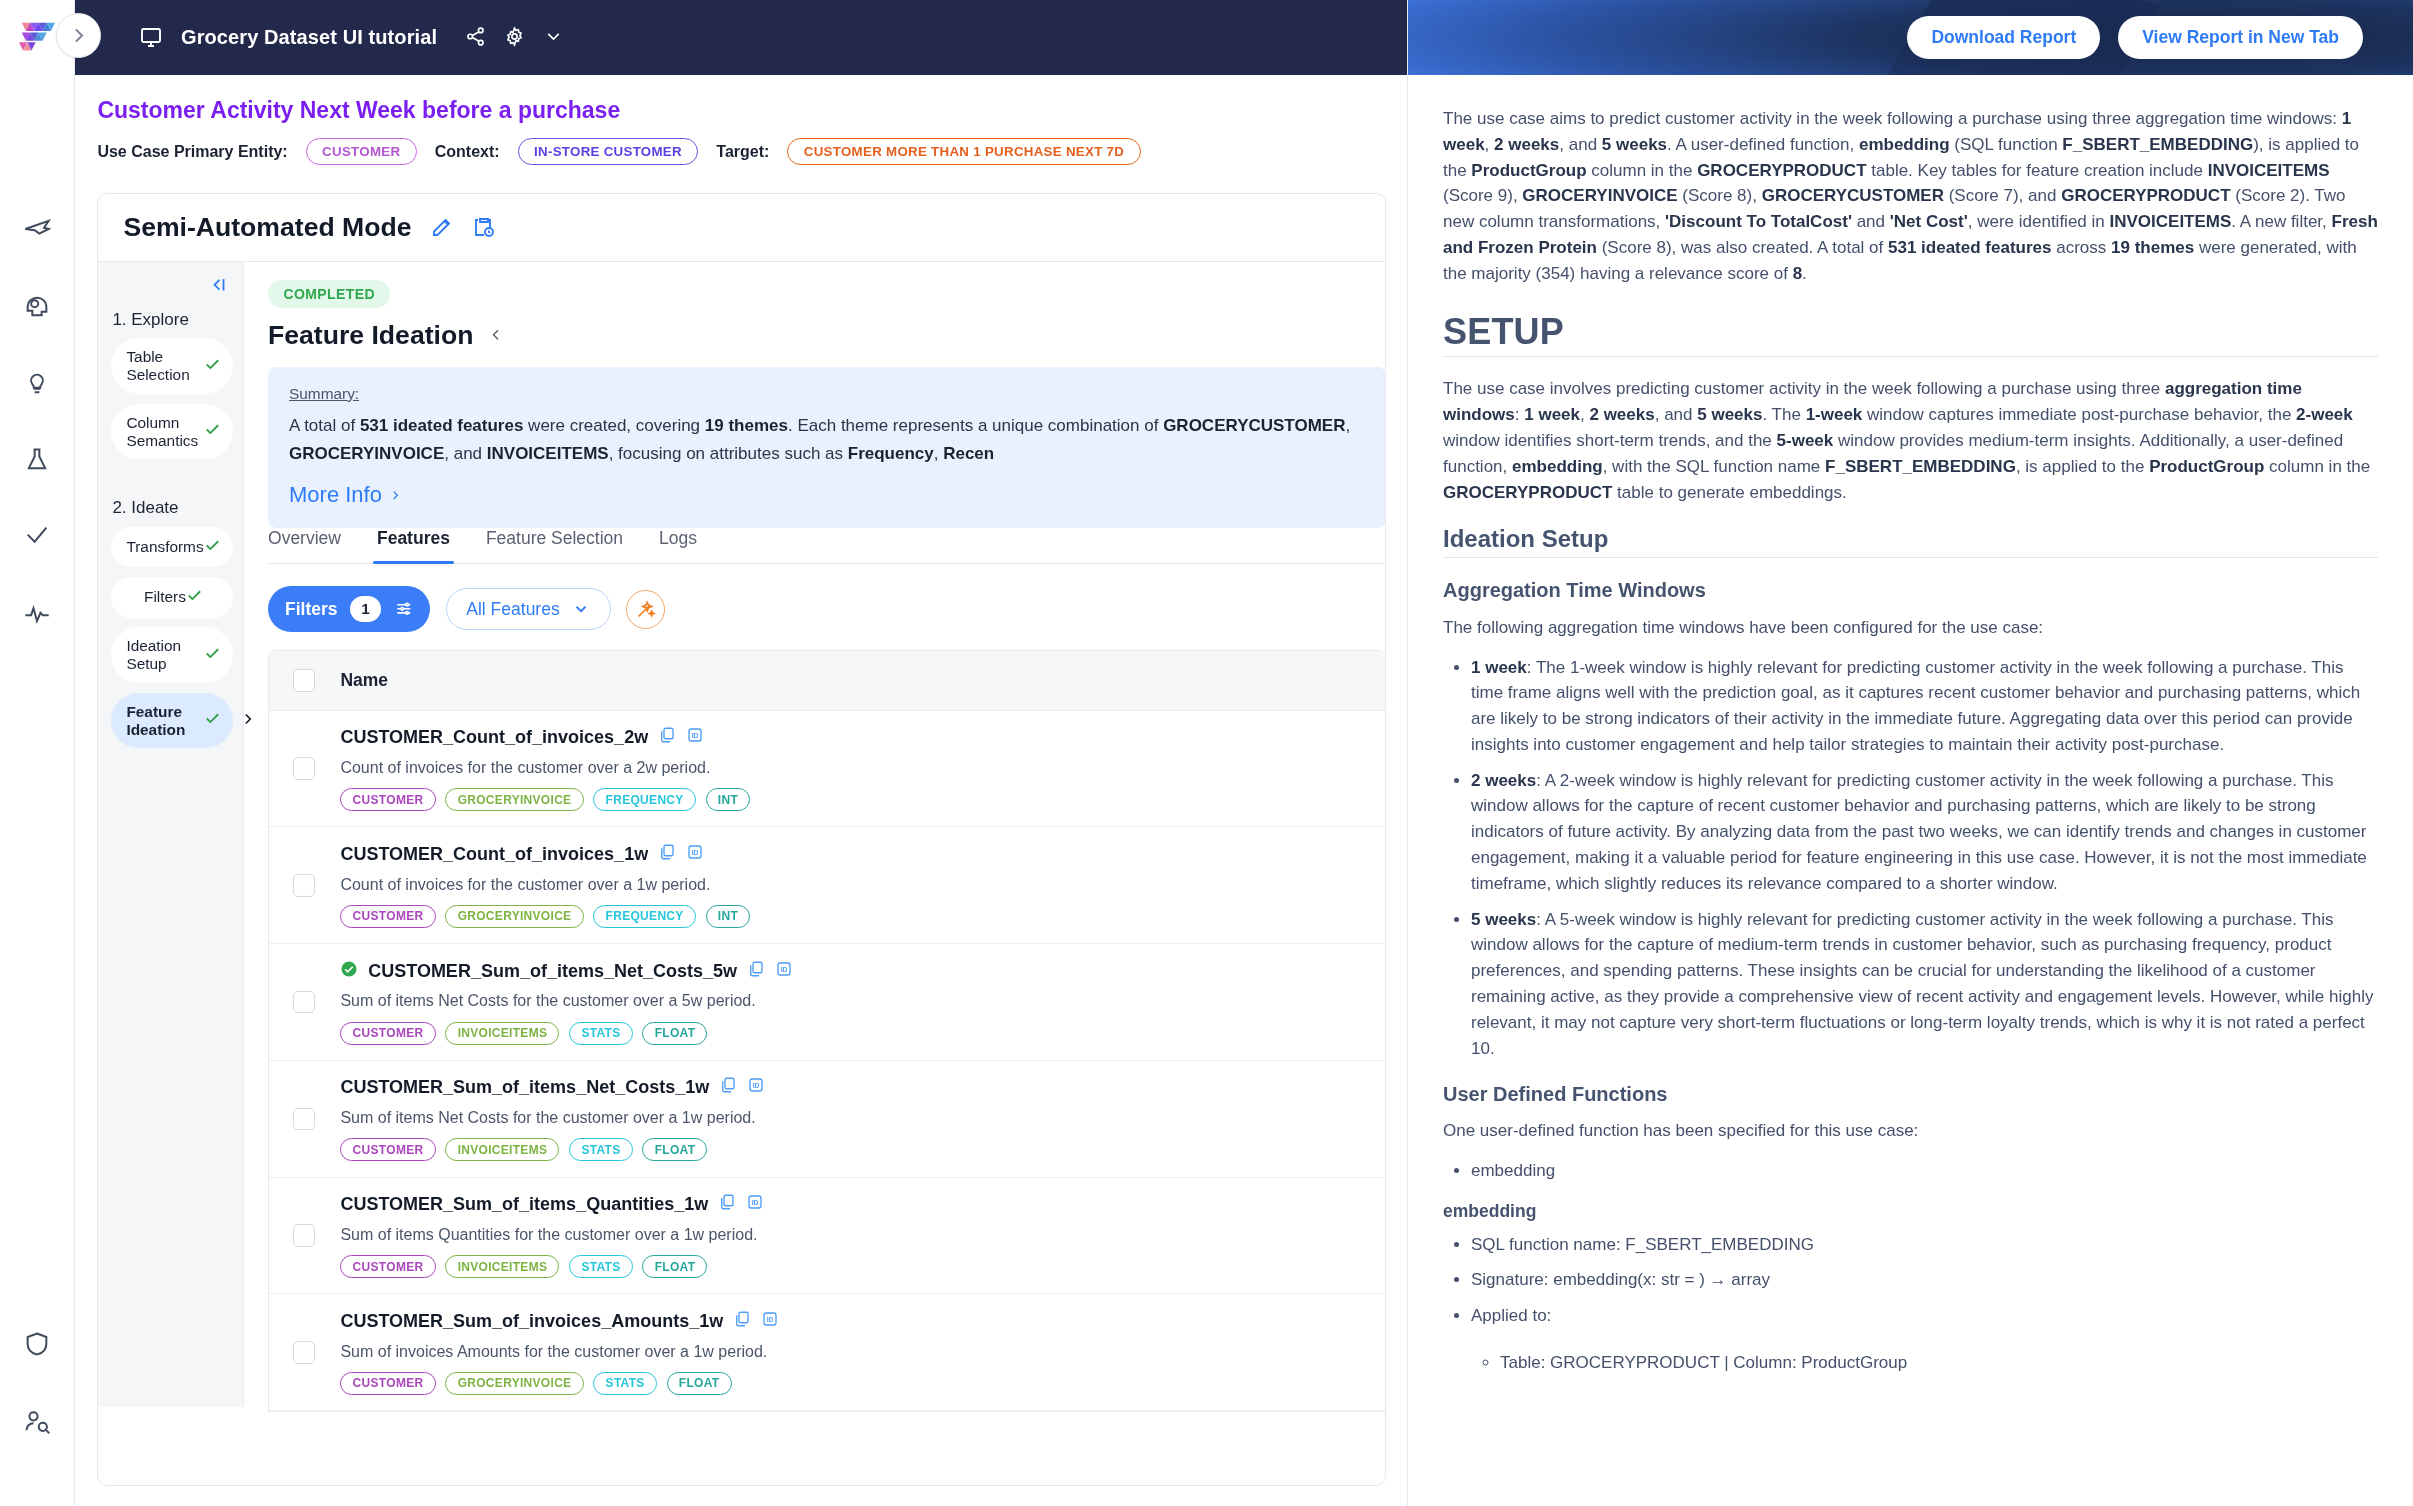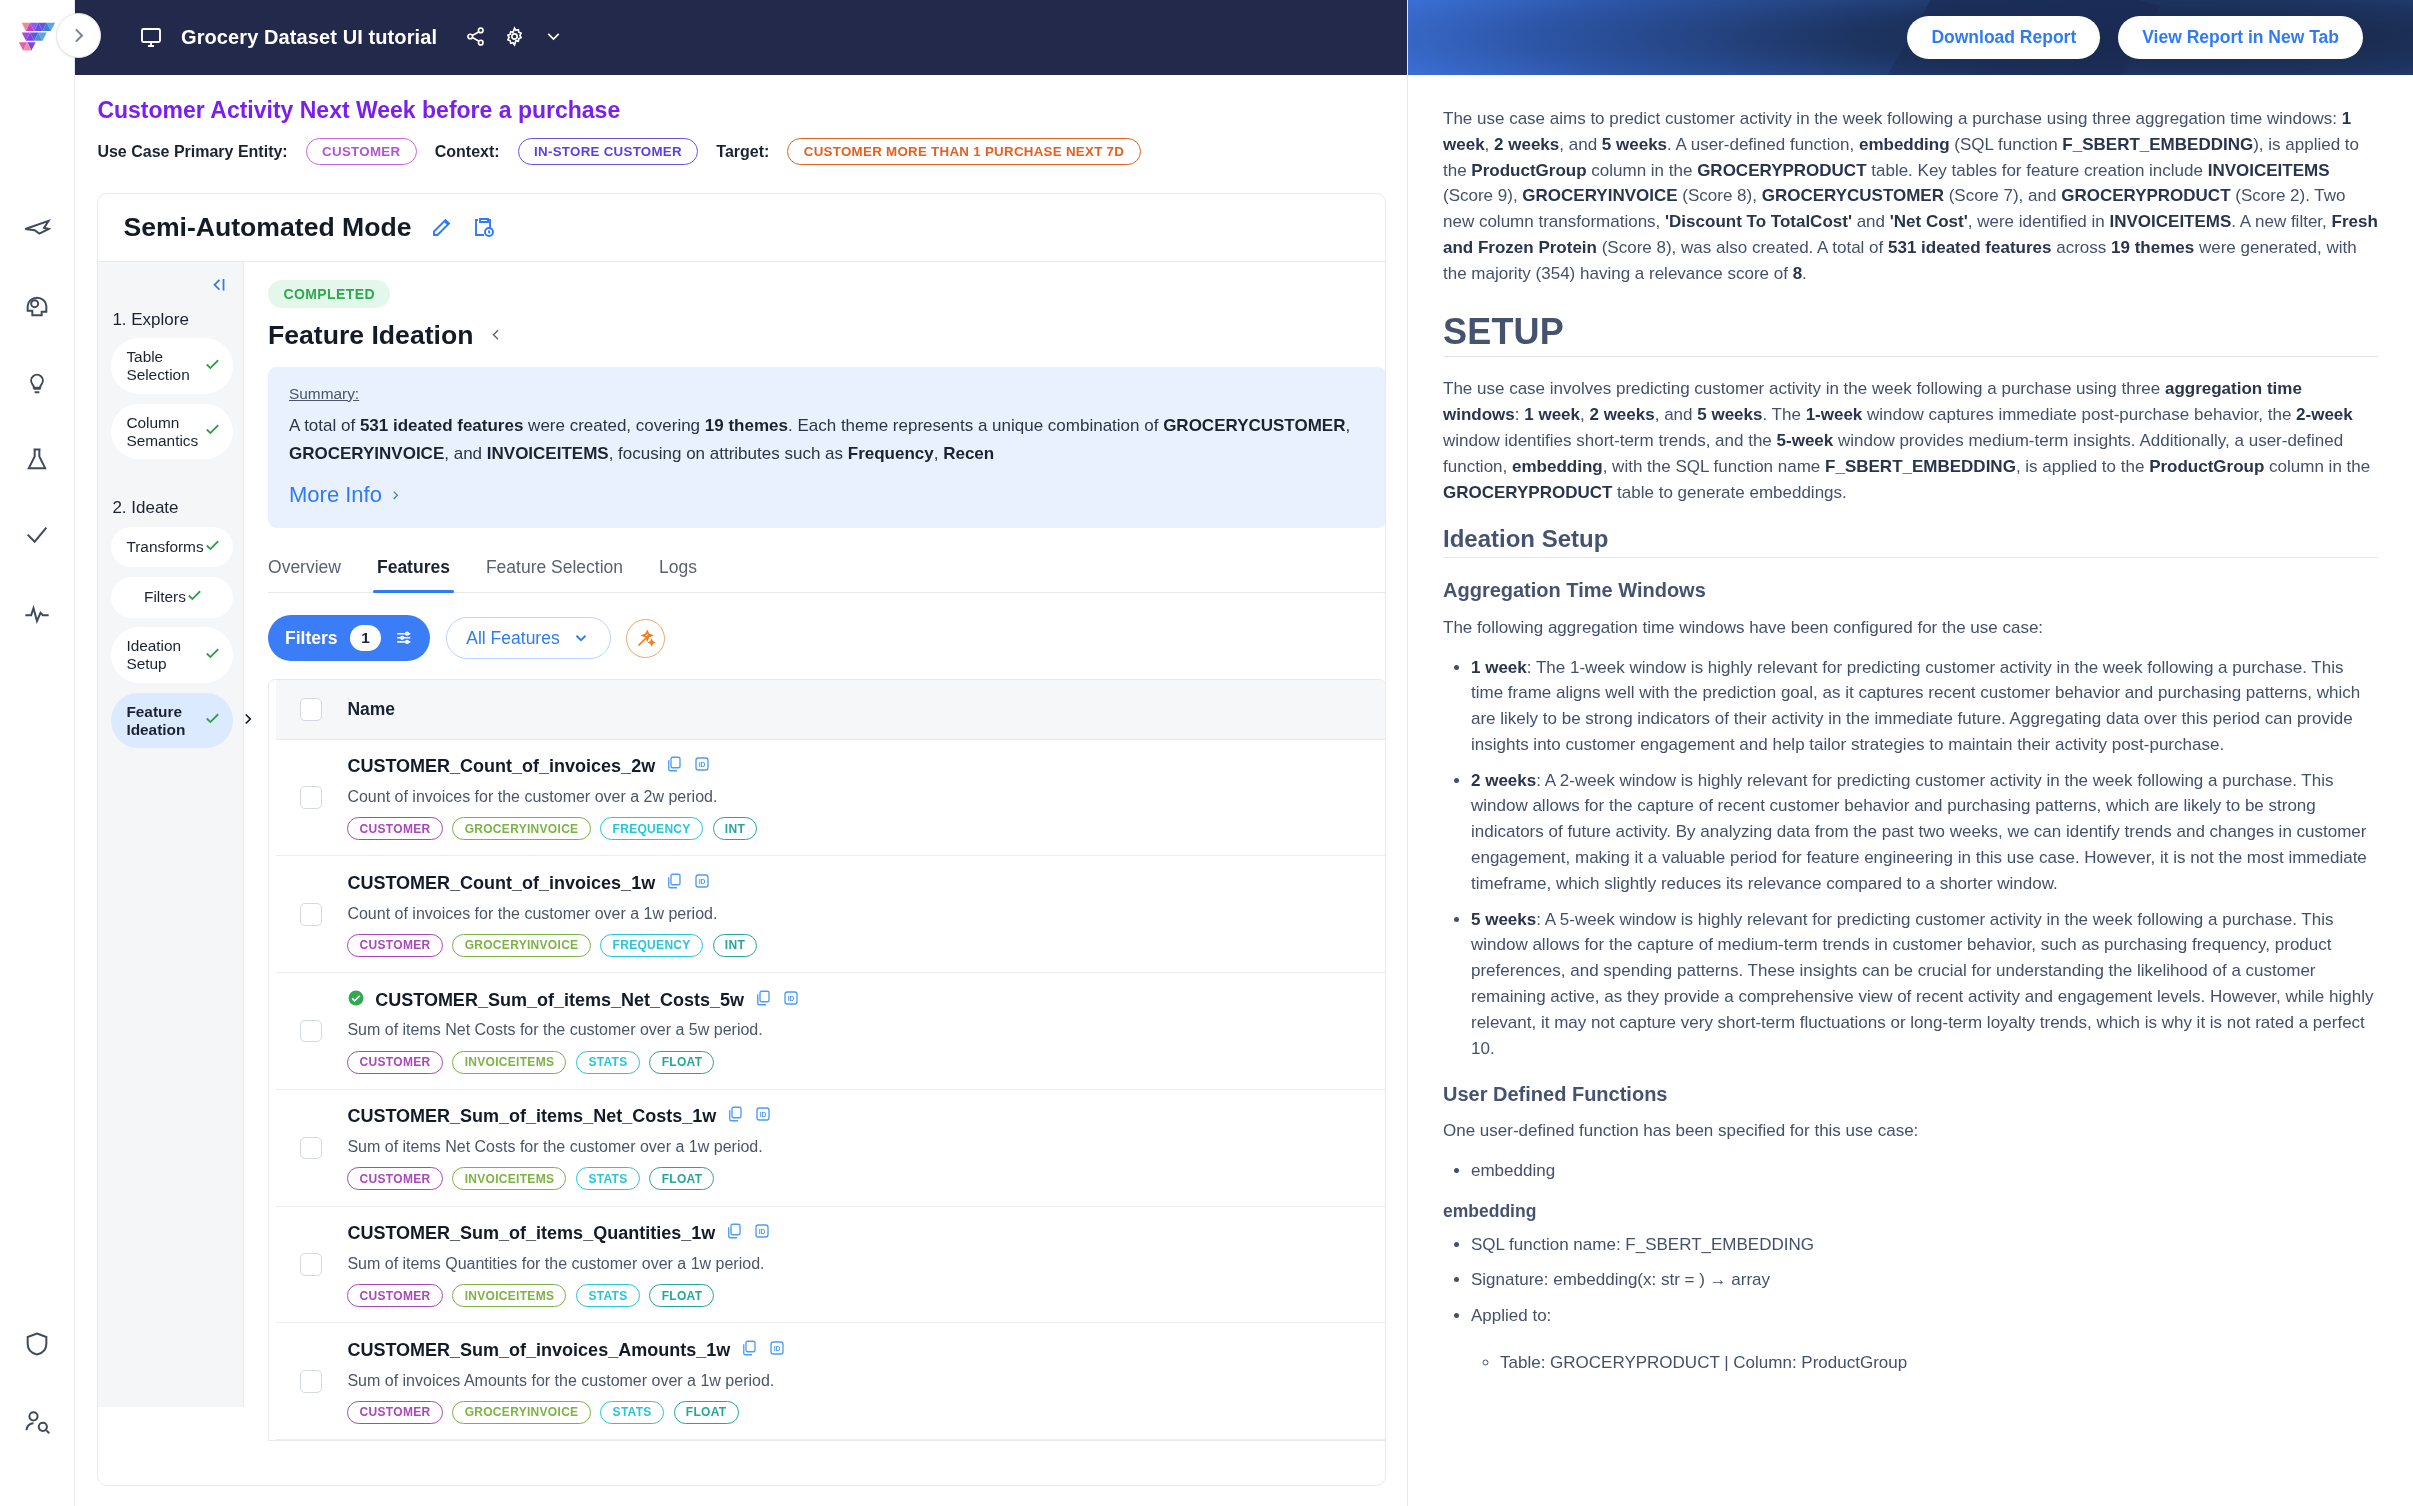--- a/index.html
+++ b/index.html
@@ -137,7 +137,7 @@
   .more-info { margin-top:15.4px; color:#2f7bf6; font-size:22px; cursor:pointer; display:inline-flex; align-items:center; gap:7px; }
   .more-info svg { width:12.6px; height:12.6px; stroke:#2f7bf6; fill:none; stroke-width:2.4; }
 
-  .tabs { display:flex; gap:36px; margin-top:29px; border-bottom:0.7px solid #e7e9ef; width:1118px; }
+  .tabs { display:flex; gap:36px; border-bottom:0.7px solid #e7e9ef; width:1118px; }
   .tab { font-size:17.5px; color:#5b6172; padding-bottom:14px; cursor:pointer; position:relative; }
   .tab.active { color:#1b2333; font-weight:600; }
   .tab.active::after { content:""; position:absolute; left:-4.2px; right:-4.2px; bottom:-1.4px; height:3.5px; background:#2f7bf6; border-radius:2.1px; }

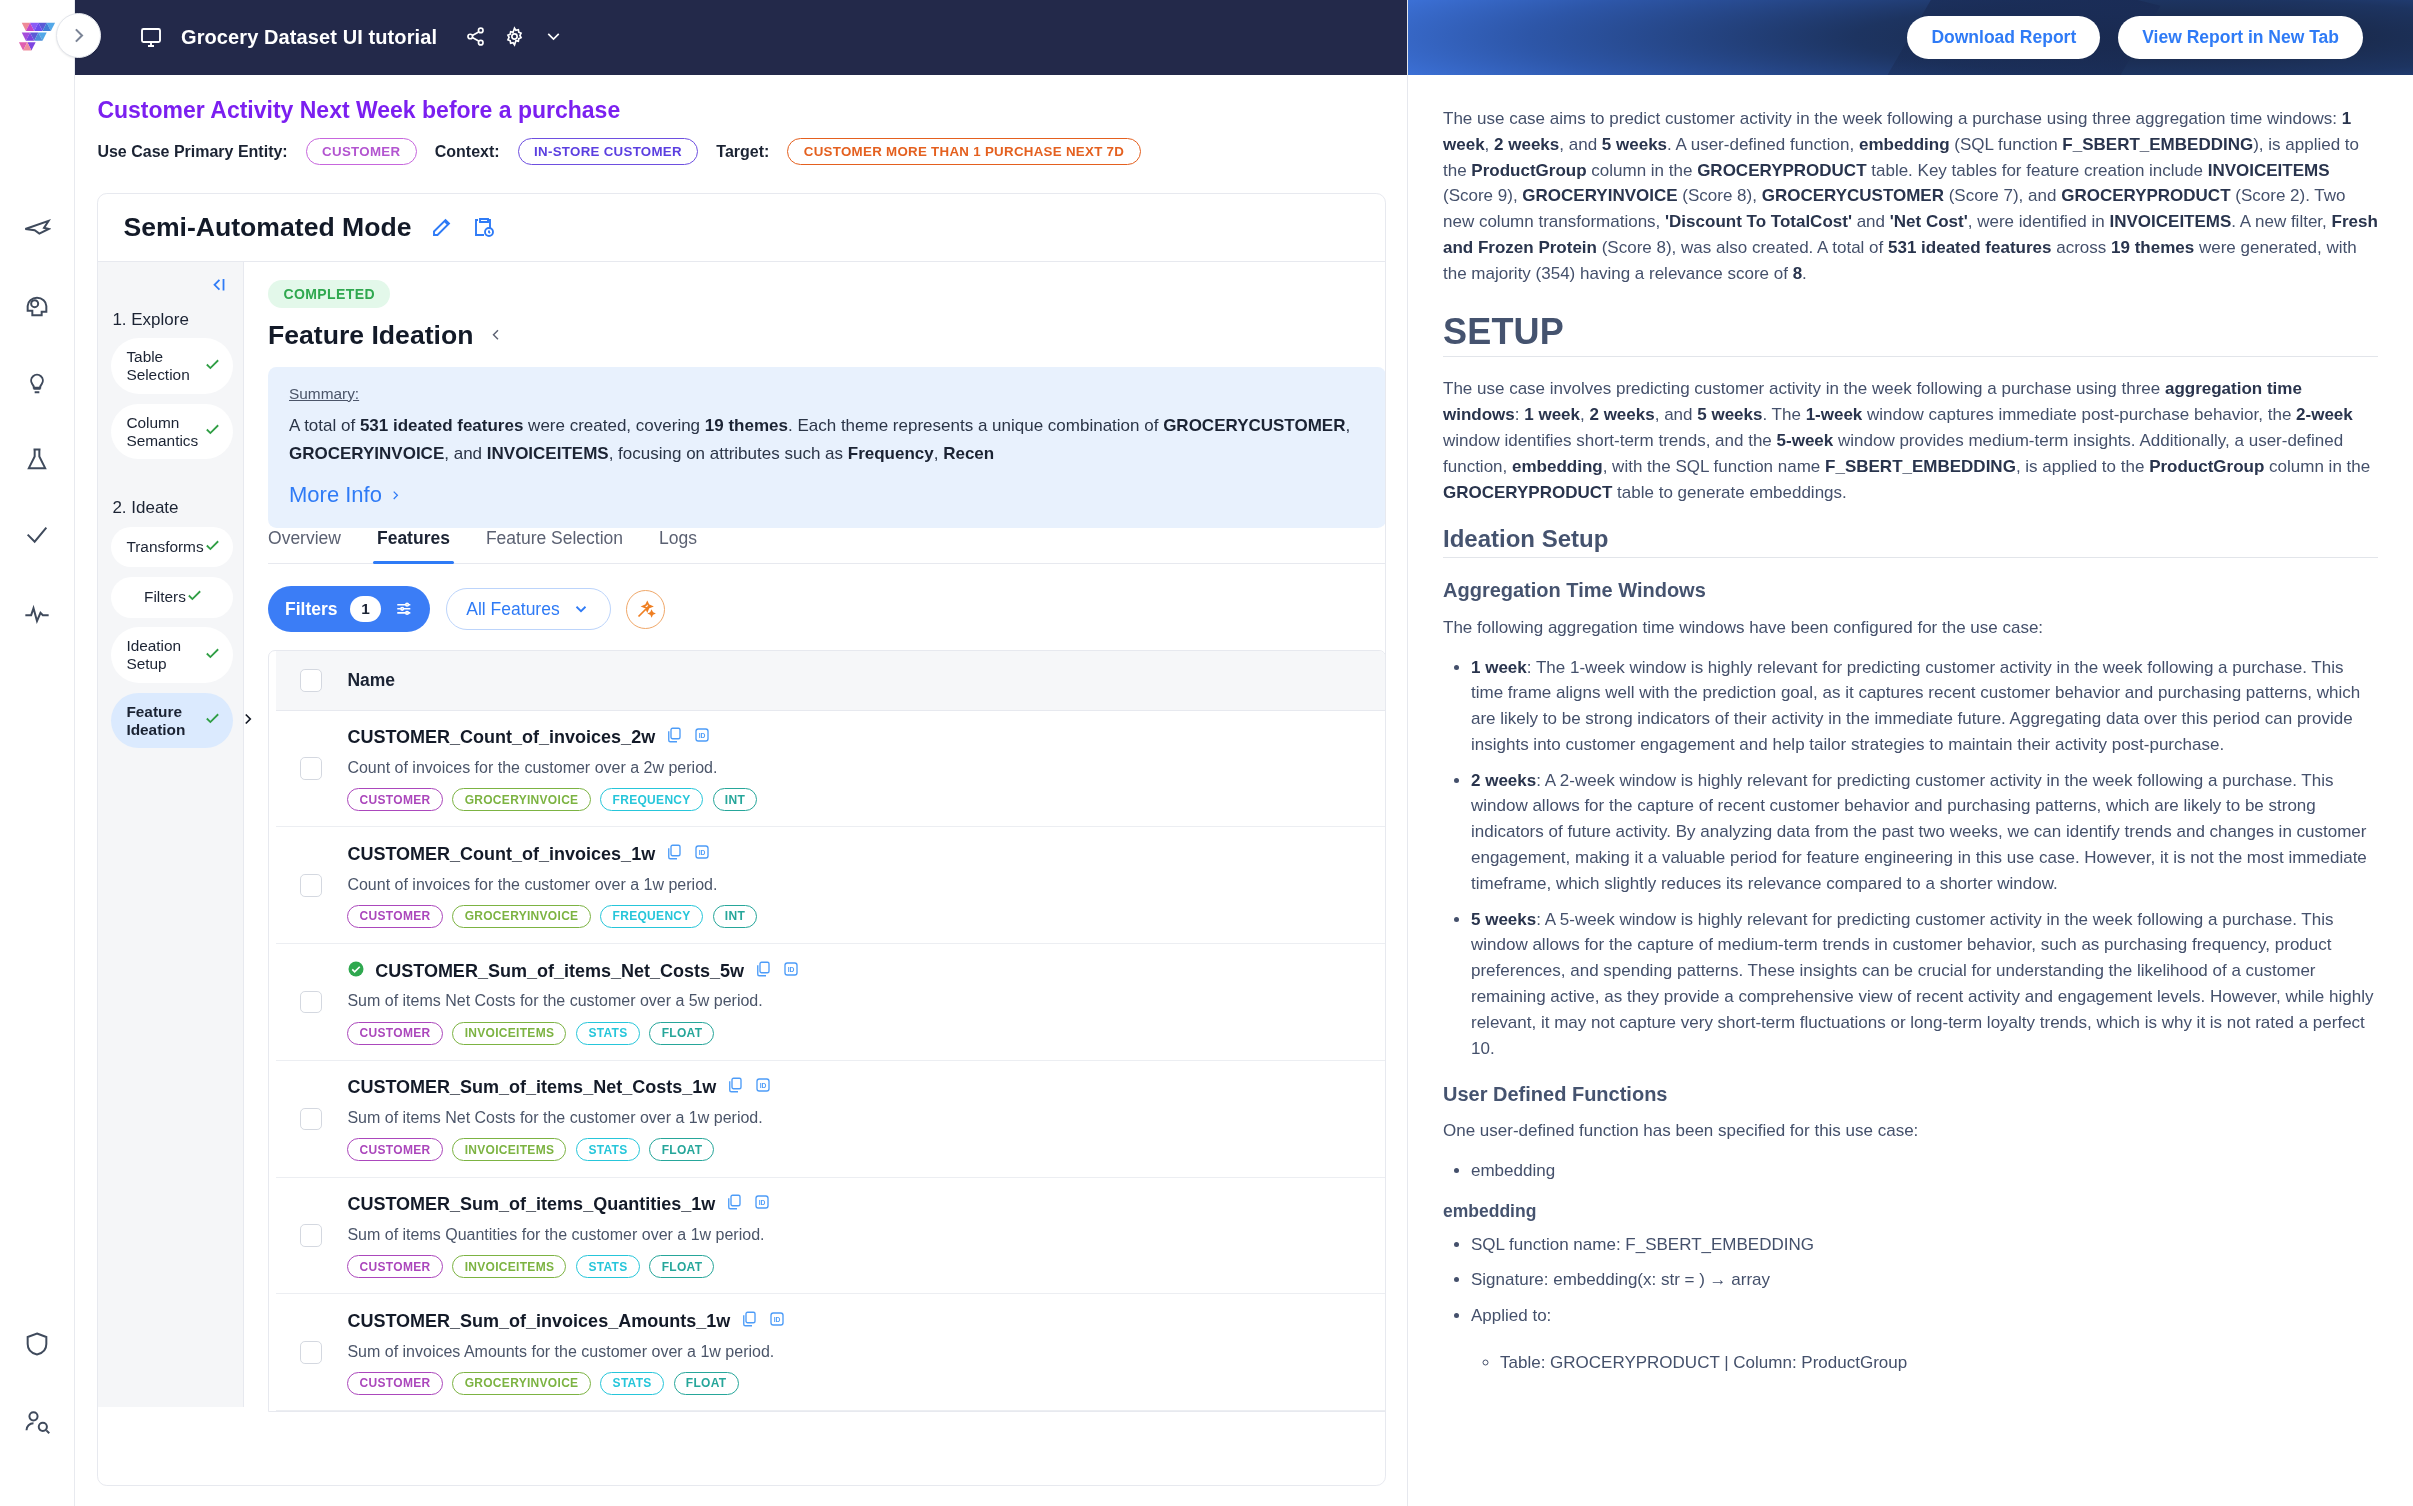--- a/index.html
+++ b/index.html
@@ -162,7 +162,7 @@
   }
   .btn-magic svg { width:21px; height:21px; stroke:#ef7f22; fill:none; stroke-width:2; }
 
-  .tbl { width:1118px; border:0.7px solid #e7e9ef; border-radius:7px 7px 0 0; overflow:hidden;padding-left:7px; }
+  .tbl { width:1118px; border:0.7px solid #e7e9ef; border-radius:7px 7px 0 0; overflow:hidden; }
   .tbl-head { background:#f6f7f9; display:flex; align-items:center; padding:18px 0 18px 24px; border-bottom:0.7px solid #e7e9ef; }
   .tbl-head .col-name { font-size:17.5px; font-weight:700; color:#1b2333; margin-left:25px; }
   .ckbox { width:22.4px; height:22.4px; border:1.4px solid #d4d8e0; border-radius:4.9px; background:#fff; cursor:pointer; flex:0 0 auto; }

